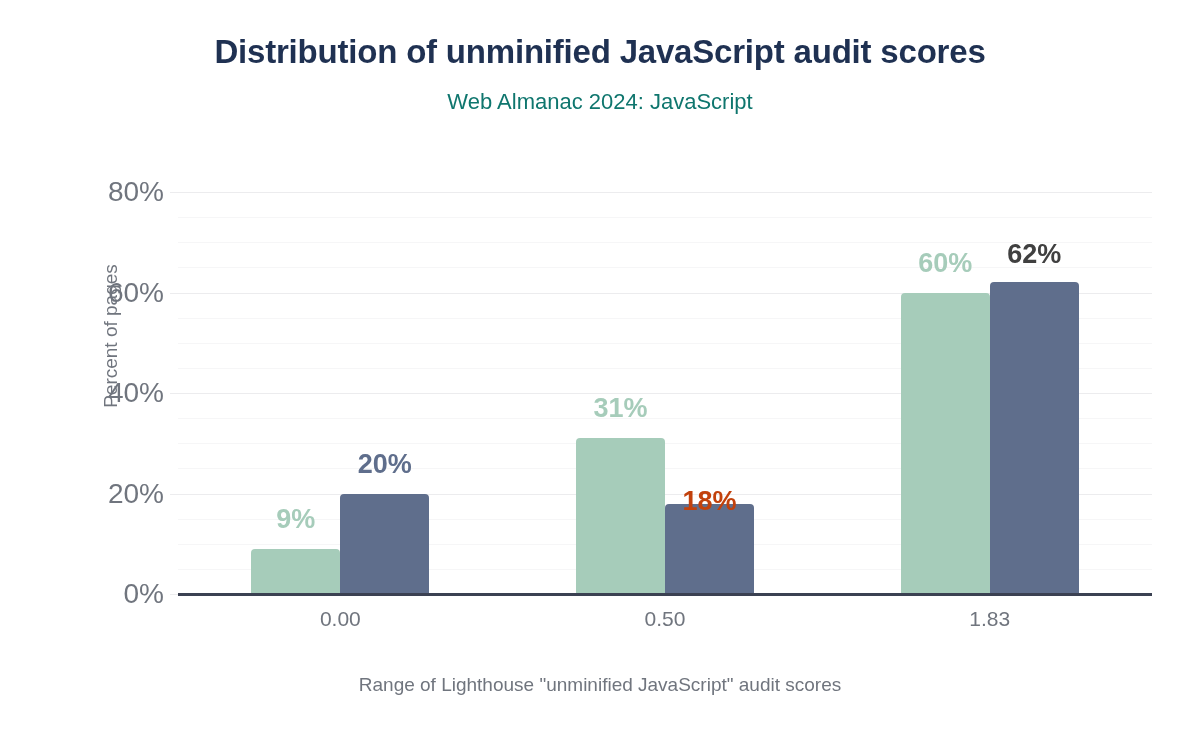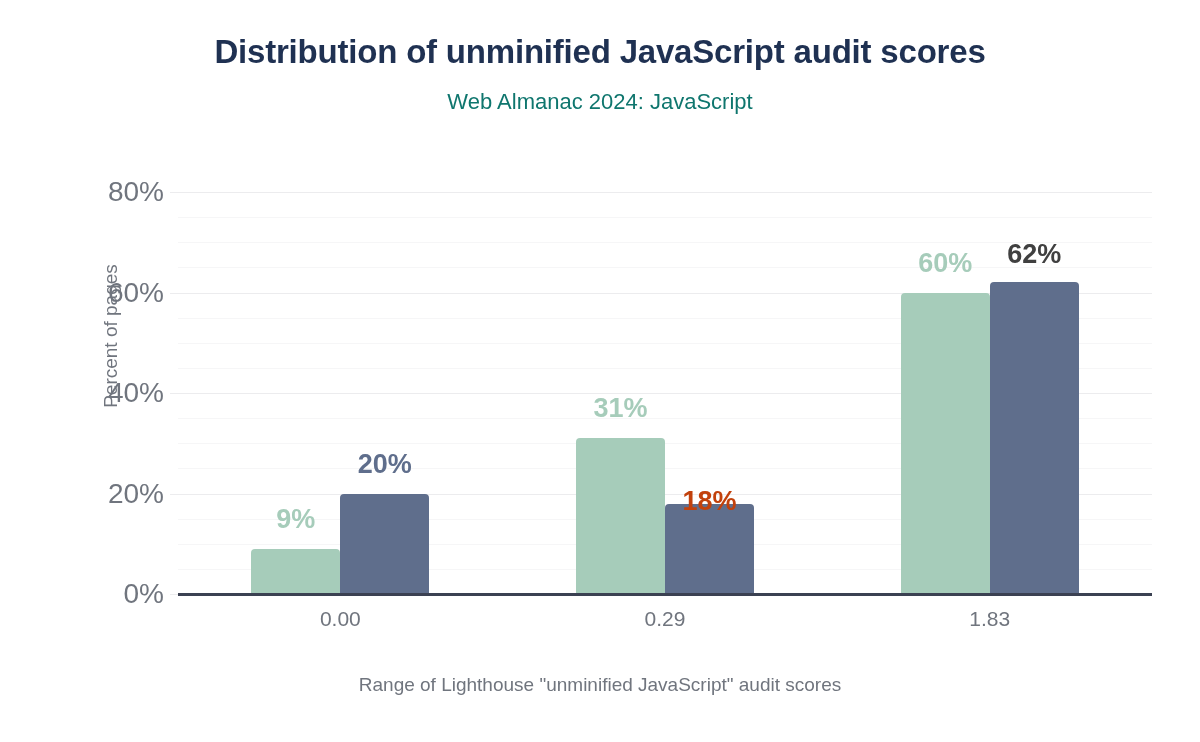--- a/index.html
+++ b/index.html
@@ -236,7 +236,7 @@
 
   <div id="xticks">
       <div class="xtick" style="left: 260.333px;">0.00</div>
-      <div class="xtick" style="left: 585px;">0.29</div>
+      <div class="xtick" style="left: 585px;">0.50</div>
       <div class="xtick" style="left: 909.667px;">1.83</div>
     </div>
 

